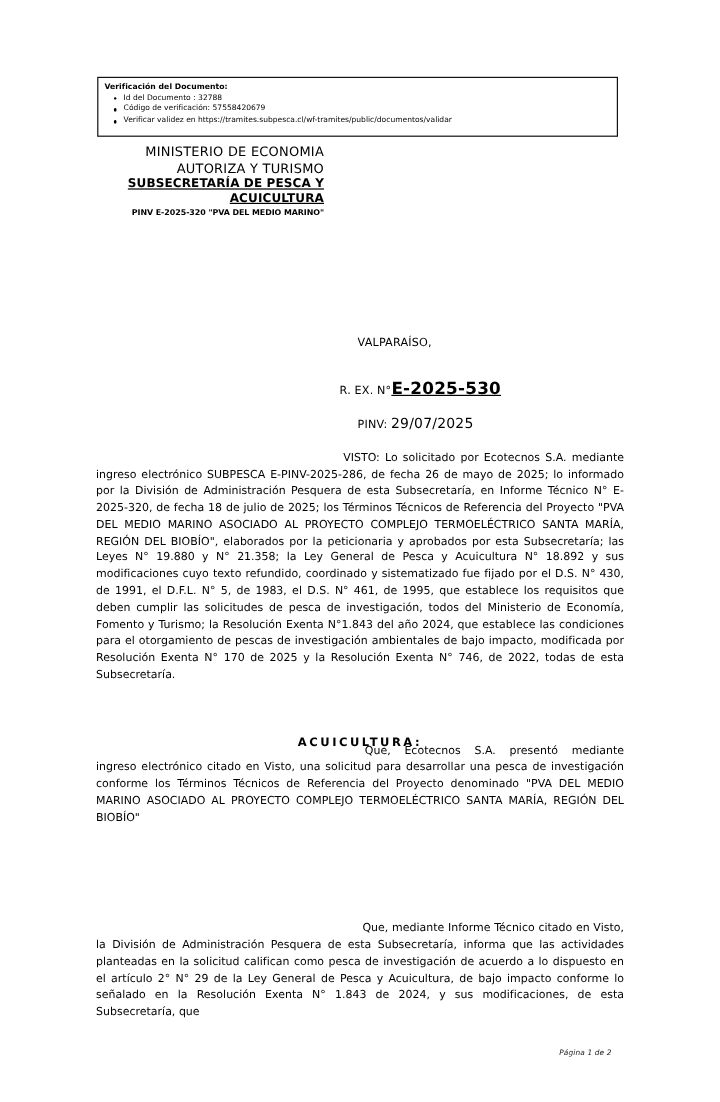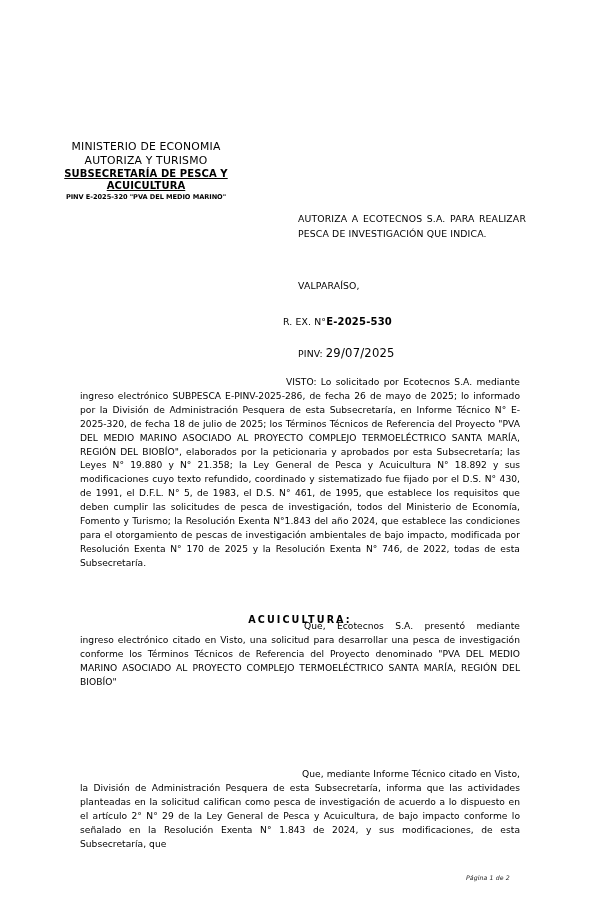--- a/index.html
+++ b/index.html
@@ -194,6 +194,14 @@
 
 <div class="page">
 
+  <div class="verif-box">
+    <div class="verif-title">Verificación del Documento:</div>
+    <ul class="verif-list">
+      <li>Id del Documento : 32788</li>
+      <li>Código de verificación: 57558420679</li>
+      <li>Verificar validez en https://tramites.subpesca.cl/wf-tramites/public/documentos/validar</li>
+    </ul>
+  </div>
 
   <div class="ministry">
     <div class="m-line">MINISTERIO DE ECONOMIA</div>

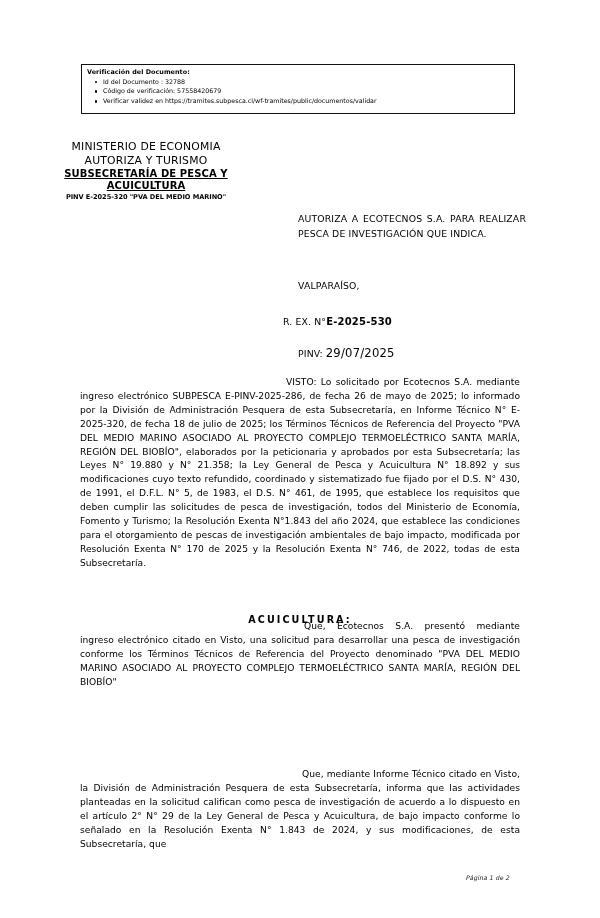--- a/index.html
+++ b/index.html
@@ -70,9 +70,9 @@
   .ministry {
     position: absolute;
     left: 22px;
-    top: 140px;
+    top: 120px;
     width: 248px;
-    text-align: center;
+    text-align: right;
   }
   .ministry .m-line {
     font-size: 10.8px;

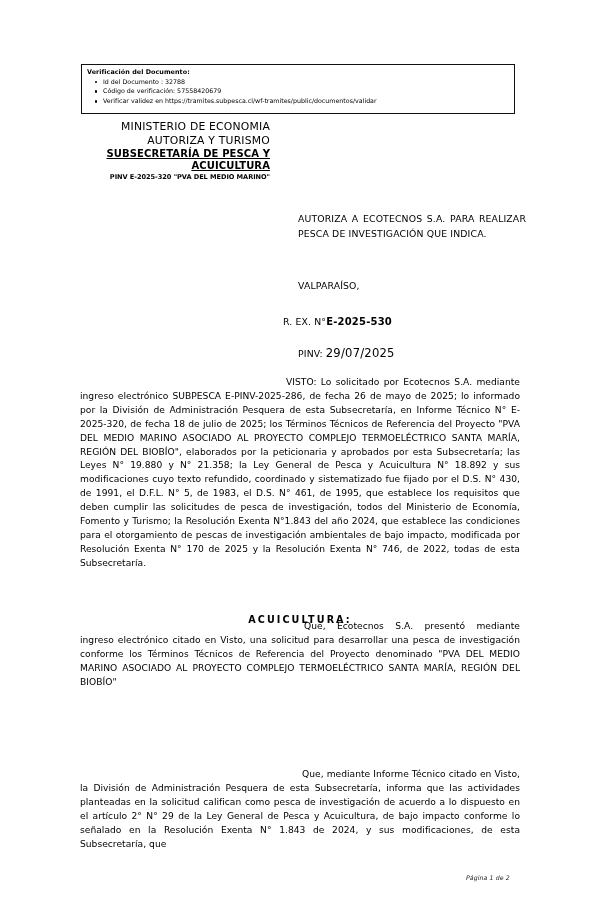--- a/index.html
+++ b/index.html
@@ -211,7 +211,6 @@
     <div class="m-code">PINV E-2025-320 "PVA DEL MEDIO MARINO"</div>
   </div>
 
-  <div class="subject">AUTORIZA A ECOTECNOS S.A. PARA REALIZAR PESCA DE INVESTIGACIÓN QUE INDICA.</div>
 
   <div class="place">VALPARAÍSO,</div>
 

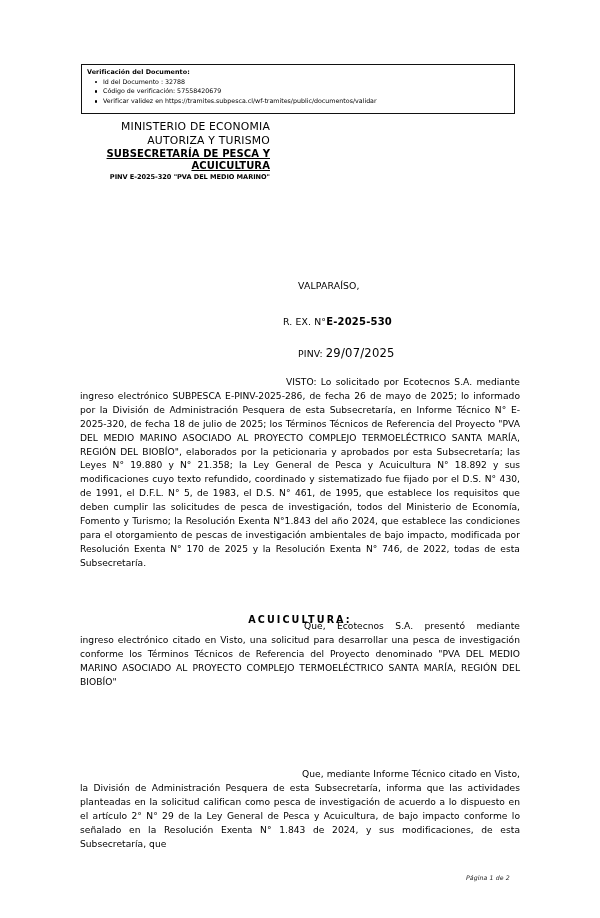--- a/index.html
+++ b/index.html
@@ -127,9 +127,10 @@
     white-space: nowrap;
   }
   .resnum .big {
-    font-size: 10px;
+    font-size: 14px;
     font-weight: bold;
     letter-spacing: 0.2px;
+    text-decoration: underline;
   }
 
   .fecha {

